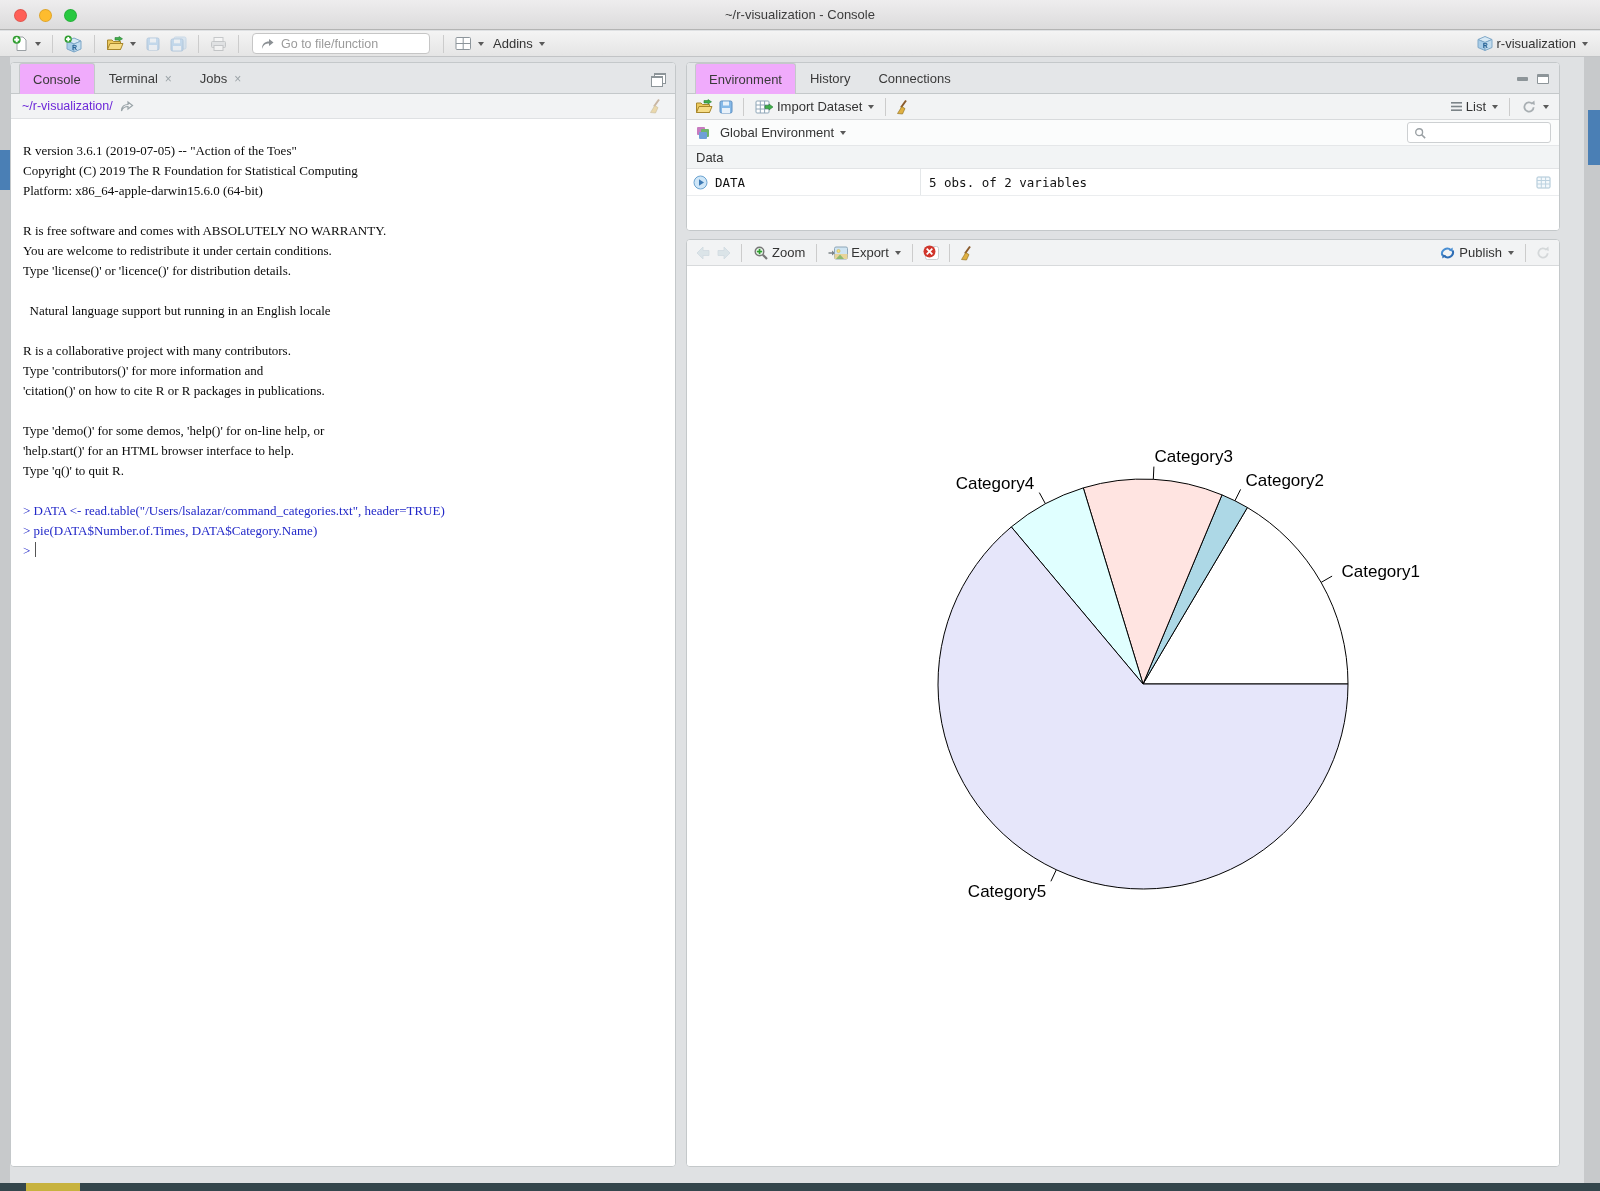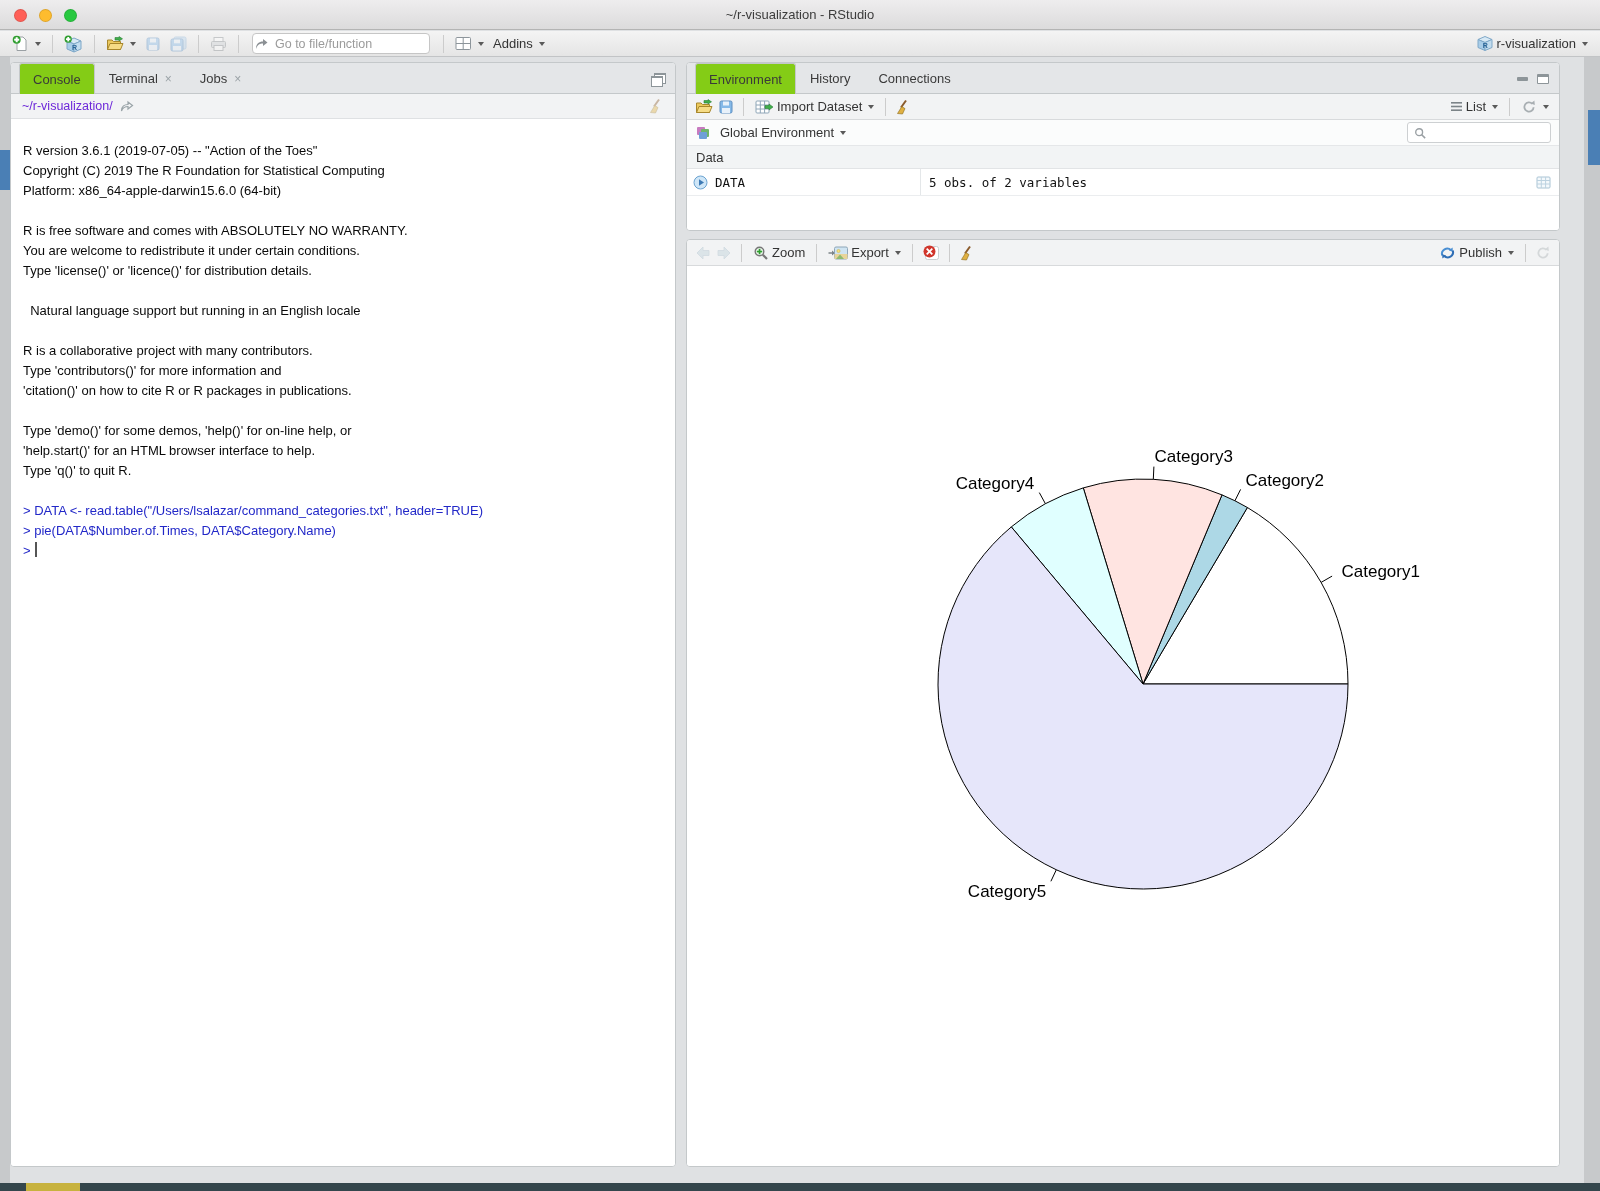--- a/index.html
+++ b/index.html
@@ -75,7 +75,7 @@
     <div class="light" style="background:#febc2e"></div>
     <div class="light" style="background:#28c840"></div>
   </div>
-  <div class="title">~/r-visualization - RStudio</div>
+  <div class="title">~/r-visualization - Console</div>
 </div>
 
 <div class="toolbar">

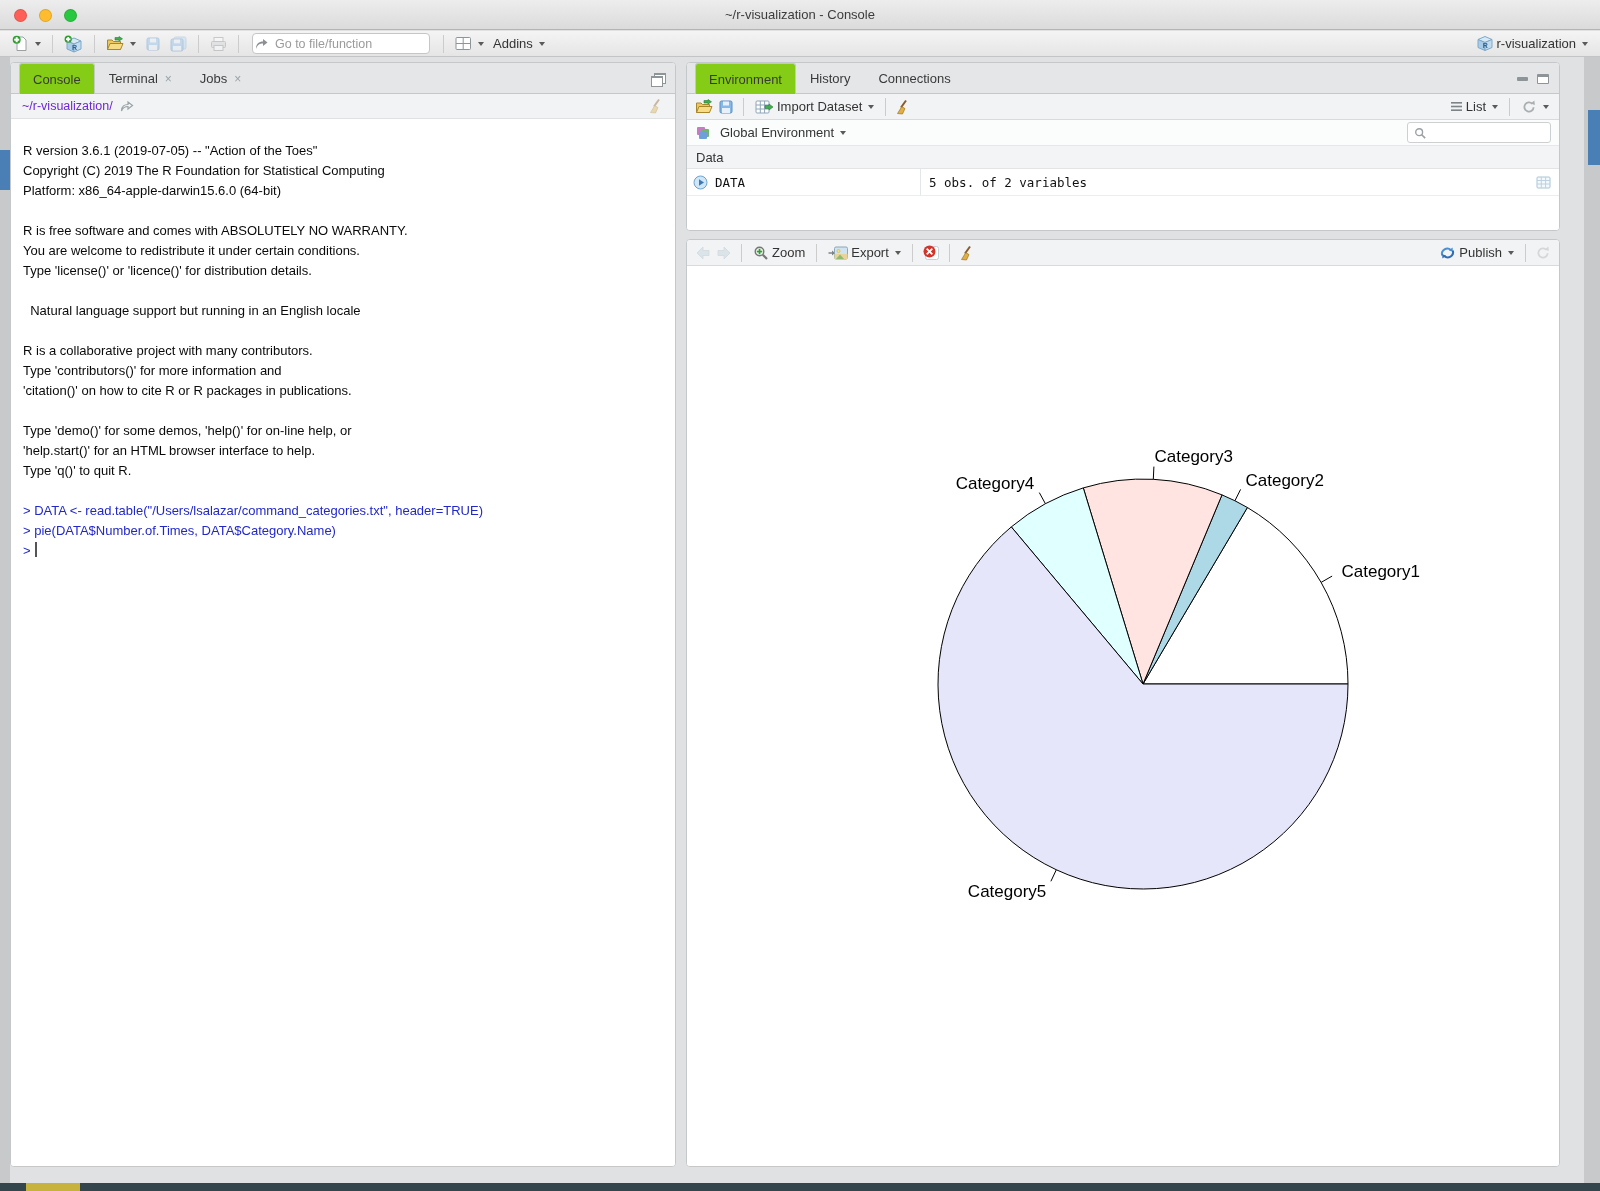--- a/index.html
+++ b/index.html
@@ -15,7 +15,7 @@
   .tbtn{display:flex;align-items:center;gap:3px;padding:1px 2px;border-radius:3px}
   .disabled{opacity:.4}
   .caret{width:0;height:0;border-left:3.5px solid transparent;border-right:3.5px solid transparent;border-top:4px solid #5a5a5a;display:inline-block;margin-left:3px}
-  .goto{display:flex;align-items:center;gap:7px;background:#fff;border:1px solid #c6c6c6;border-radius:4px;height:21px;width:178px;padding:0 2px;margin:0 4px}
+  .goto{display:flex;align-items:center;gap:7px;background:#fff;border:1px solid #c6c6c6;border-radius:4px;height:21px;width:178px;padding:0 8px;margin:0 4px}
   .goto input{border:none;outline:none;width:130px;font-size:12.5px;color:#444;background:transparent;font-family:"Liberation Sans",sans-serif}
   .goto input::placeholder{color:#9b9b9b}
   .tb-label{font-size:13px;color:#333}

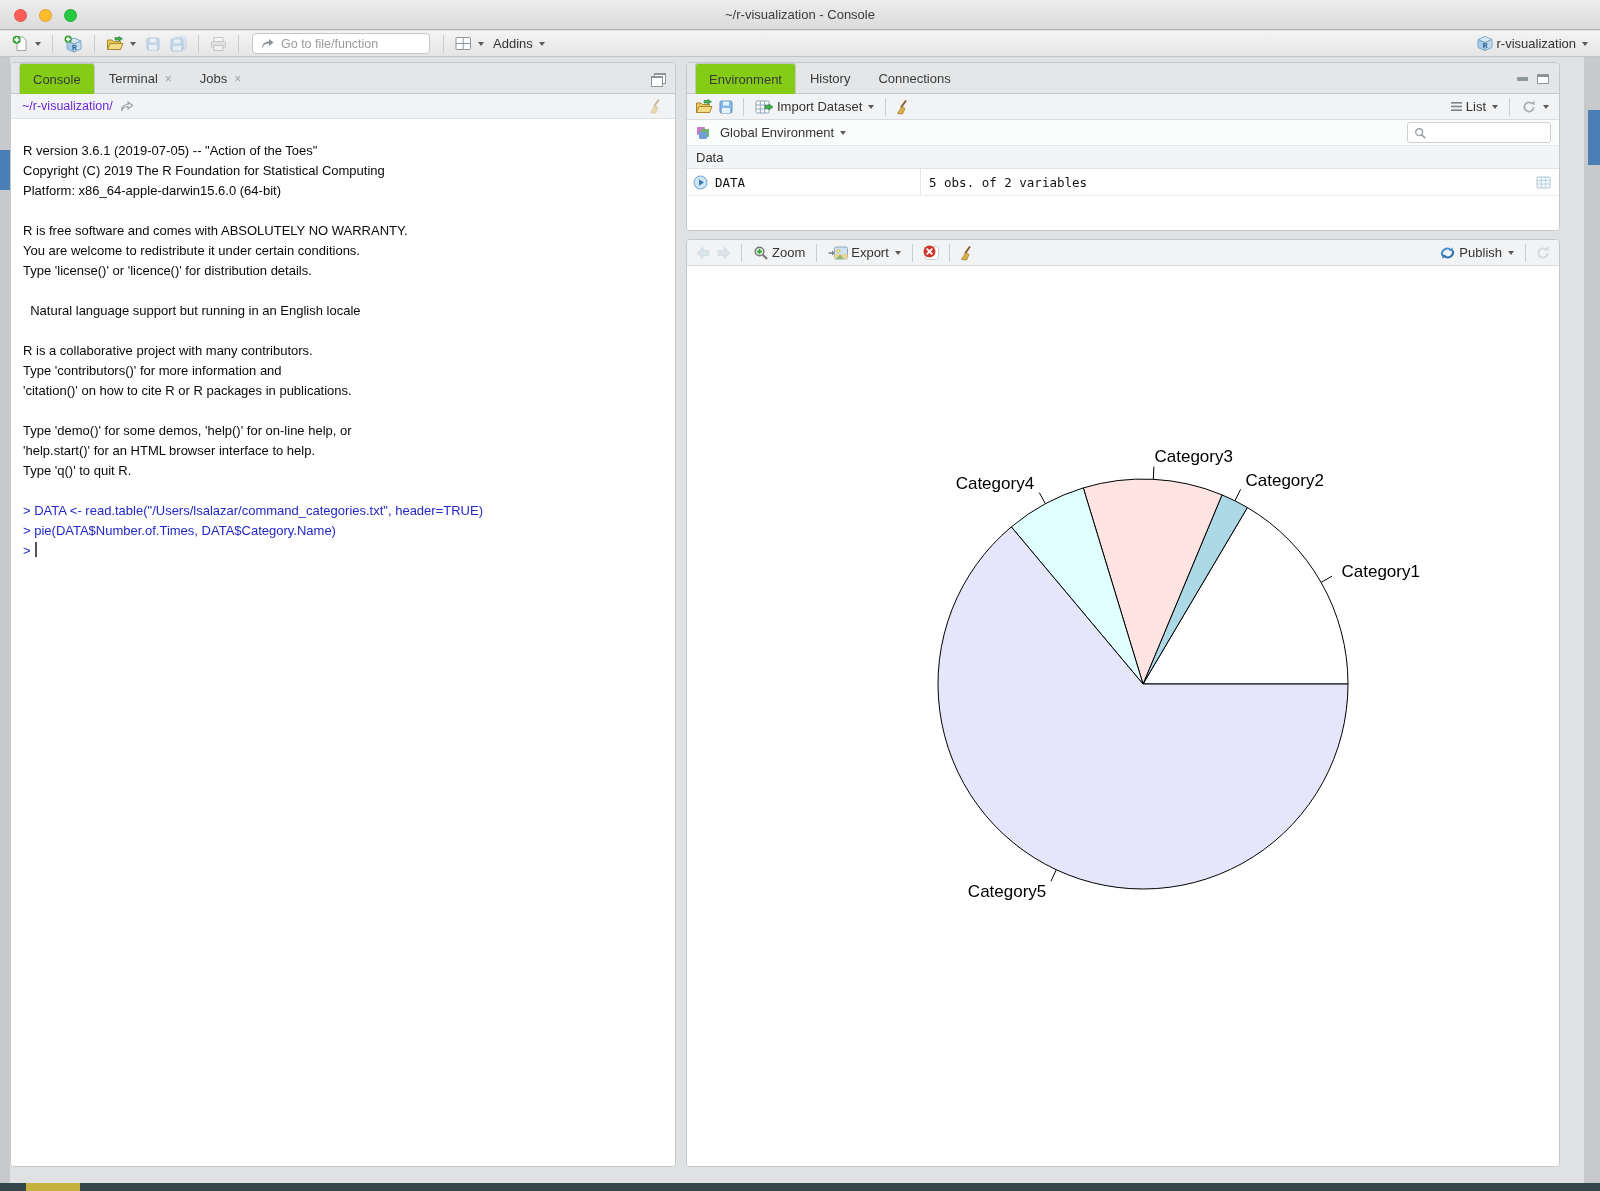--- a/index.html
+++ b/index.html
@@ -34,7 +34,7 @@
   #plots-panel{left:686px;top:239px;width:874px;height:928px}
   .tabstrip{height:31px;background:#e4e6e8;border-bottom:1px solid #c4c8ca;display:flex;align-items:flex-end;padding-left:8px;position:relative;flex:none}
   .tab{height:30px;display:flex;align-items:center;padding:0 13px;font-size:13px;color:#3a3a3a;border:1px solid transparent;border-bottom:none;cursor:default}
-  .tab.active{background:#84cc16;border-color:#c4c8ca;height:31px;margin-bottom:-1px;border-radius:3px 3px 0 0}
+  .tab.active{background:#f0abfc;border-color:#c4c8ca;height:31px;margin-bottom:-1px;border-radius:3px 3px 0 0}
   .tab .x{color:#9aa2a6;font-size:12px;margin-left:7px}
   .strip-icons{position:absolute;right:10px;top:0;height:31px;display:flex;align-items:center;gap:9px}
   .min-ic{width:11px;height:4px;background:#8d9599;border-radius:1px}

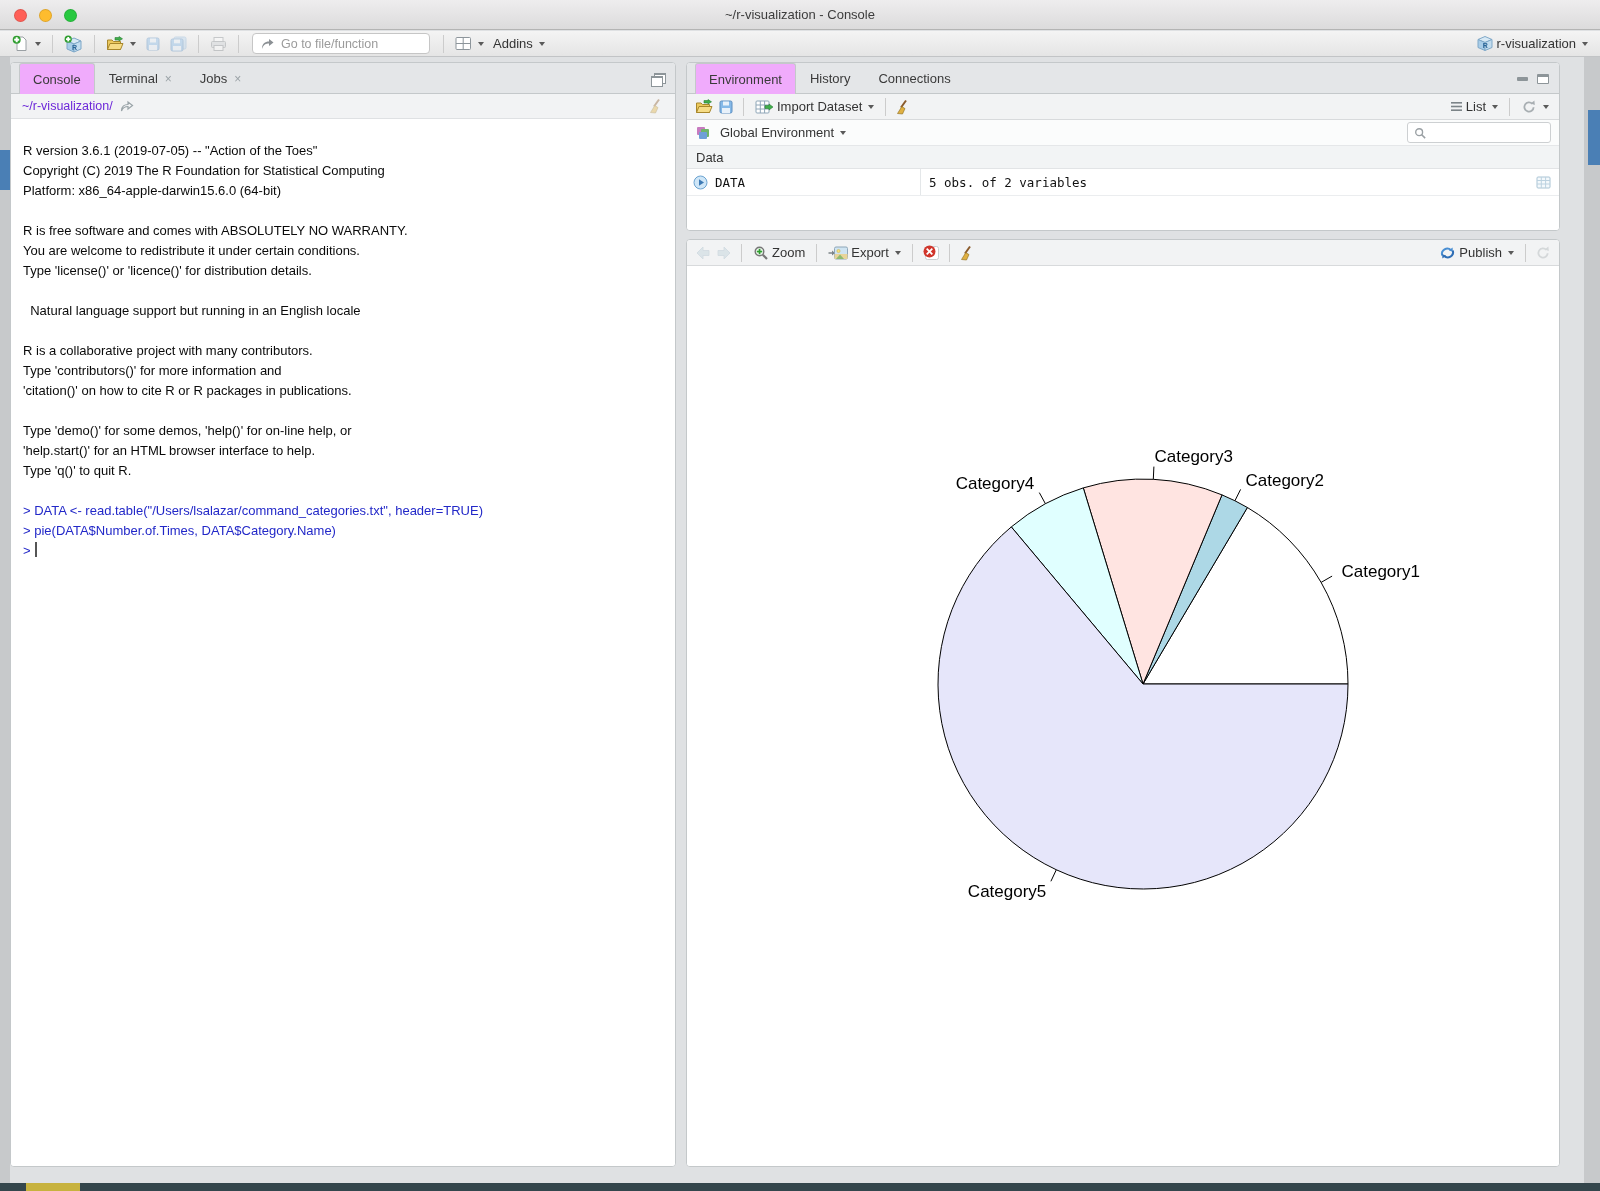--- a/index.html
+++ b/index.html
@@ -48,7 +48,7 @@
   .pathbar{height:25px;background:#f2f3f4;border-bottom:1px solid #dfe1e3;display:flex;align-items:center;padding:0 11px;gap:7px;flex:none}
   .path-text{font-size:12.5px;color:#6d28d9}
   .console-body{flex:1;background:#fff;overflow:hidden}
-  .console-text{padding:22px 12px 0 12px;font-family:Liberation Sans, sans-serif;font-size:13px;line-height:20px;color:#0a0a0a;white-space:pre}
+  .console-text{padding:22px 12px 0 12px;font-family:Liberation Serif, serif;font-size:13px;line-height:20px;color:#0a0a0a;white-space:pre}
   .cmd{color:#2228c8}
   .cursor{display:inline-block;width:1.5px;height:15px;background:#555;vertical-align:-2px;margin-left:1px}
   

